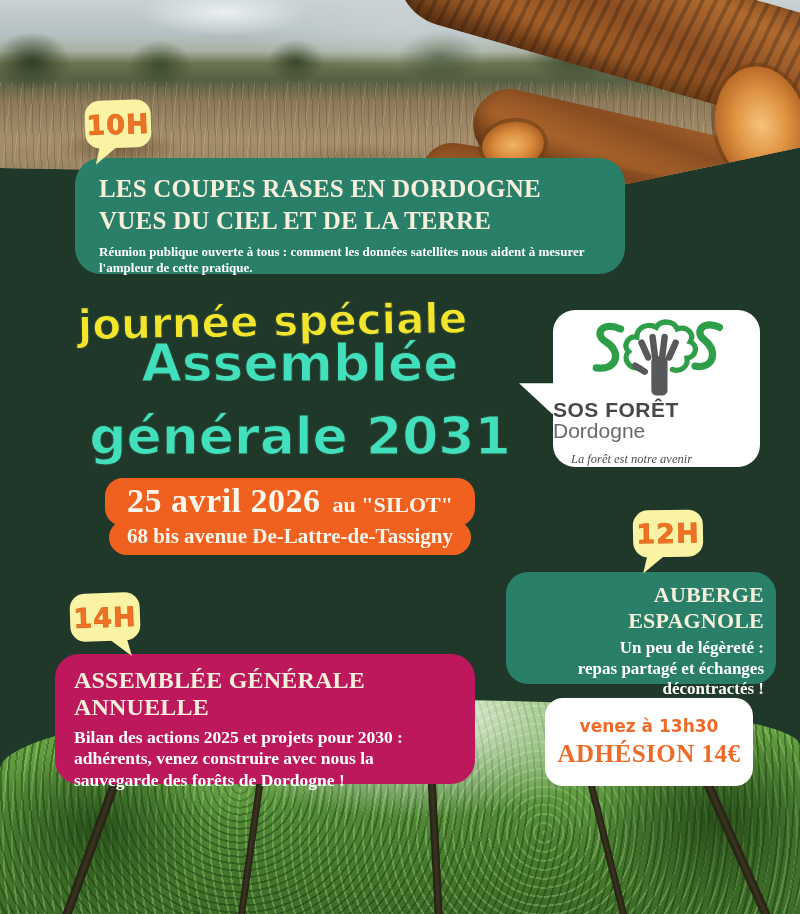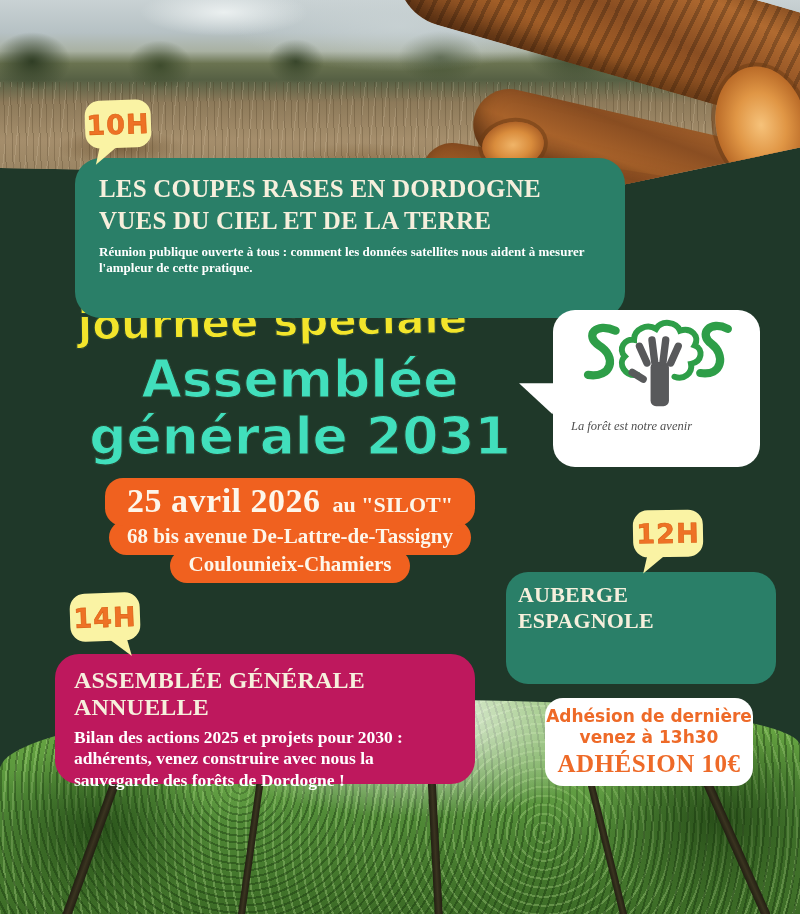--- a/index.html
+++ b/index.html
@@ -79,7 +79,7 @@
   .panel{position:absolute;z-index:4;color:#fff;}
   .panel-teal{background:#2a7f68;}
   .panel-green{background:#be185d;}
-  .panel-10h{left:75px;top:158px;width:550px;height:160px;border-radius:26px;padding:15px 24px;box-sizing:border-box;}
+  .panel-10h{left:75px;top:158px;width:550px;height:116px;border-radius:26px;padding:15px 24px;box-sizing:border-box;}
   .panel-10h h1{margin:0;font-size:25px;line-height:1.28;color:#f6efdc;letter-spacing:.2px;}
   .panel-10h p{margin:7px 0 8px 0;font-size:13px;line-height:1.2;font-weight:700;}
   .panel-12h{left:506px;top:572px;width:270px;height:112px;border-radius:22px;padding:10px 12px;box-sizing:border-box;text-align:left;}

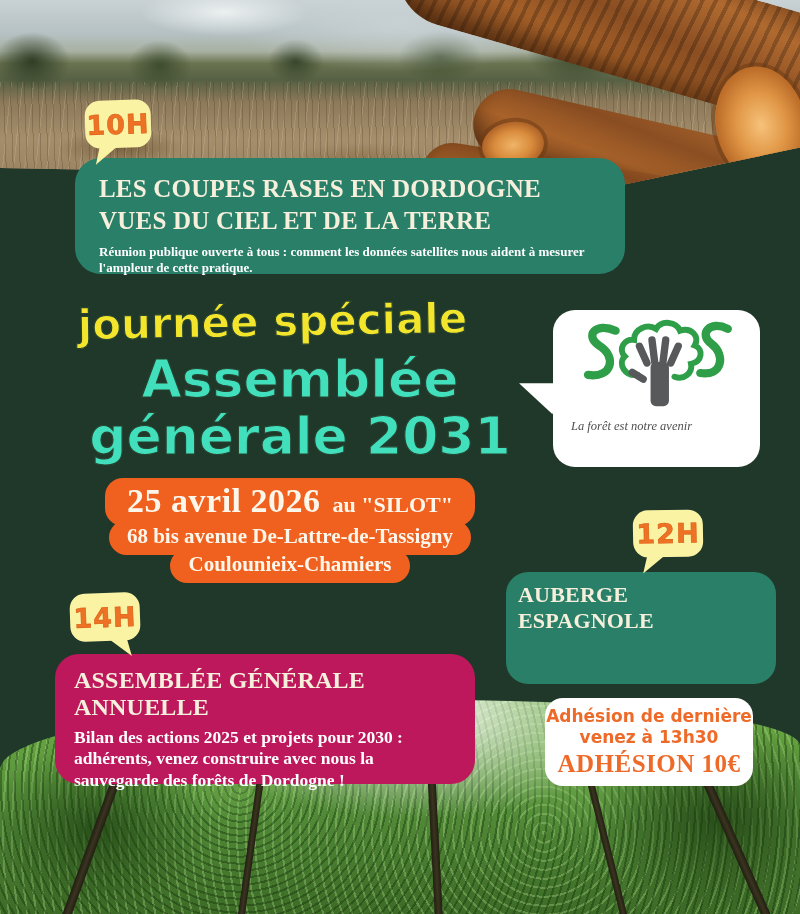--- a/index.html
+++ b/index.html
@@ -94,7 +94,7 @@
   .headline{position:absolute;z-index:3;font-family:"DejaVu Sans",sans-serif;font-weight:800;text-align:center;
     -webkit-text-stroke:1.2px #274431;}
   .hl-1{left:0;top:297px;width:545px;font-size:42px;color:#f3e52b;transform:rotate(-1deg);}
-  .hl-2{left:60px;top:349px;width:480px;font-size:52px;color:#41dfbc;}
+  .hl-2{left:60px;top:333px;width:480px;font-size:52px;color:#41dfbc;}
   .hl-3{left:30px;top:406px;width:540px;font-size:52px;color:#41dfbc;}
 
   

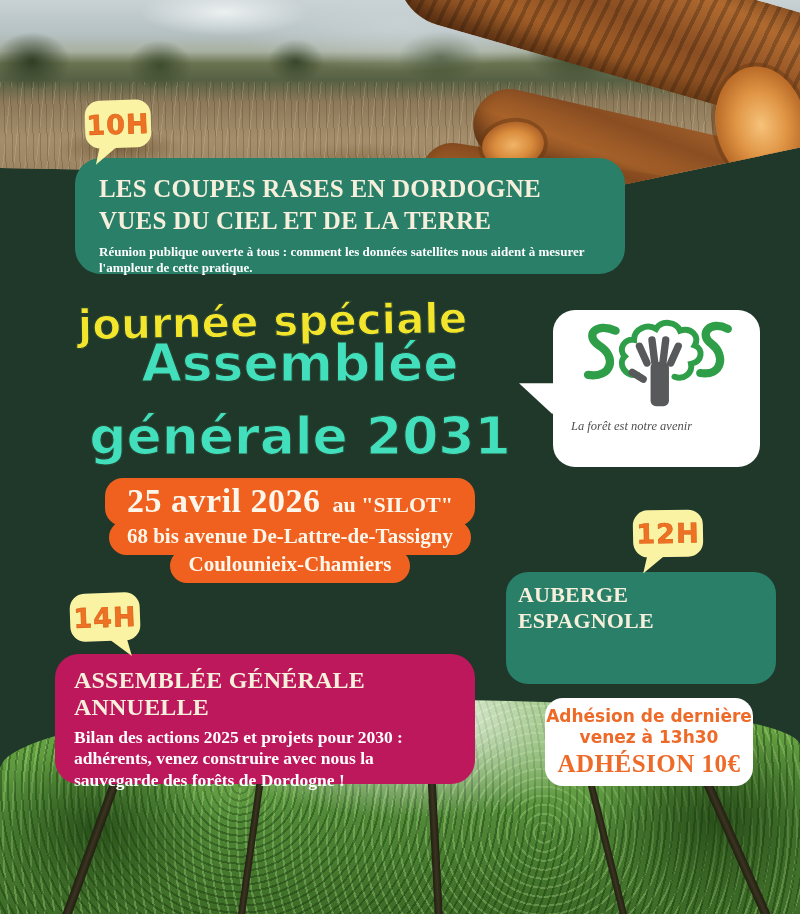--- a/index.html
+++ b/index.html
@@ -173,6 +173,9 @@
         <rect x="70" y="54" width="8" height="22" rx="4" transform="rotate(-58 74 65)"></rect>
       </g>
     </svg>
+    <div class="logo-name">
+      <span class="bold">SOS FORÊT</span><span class="light"> Dordogne</span>
+    </div>
     <div class="logo-tagline">La forêt est notre avenir</div>
   </div>
 

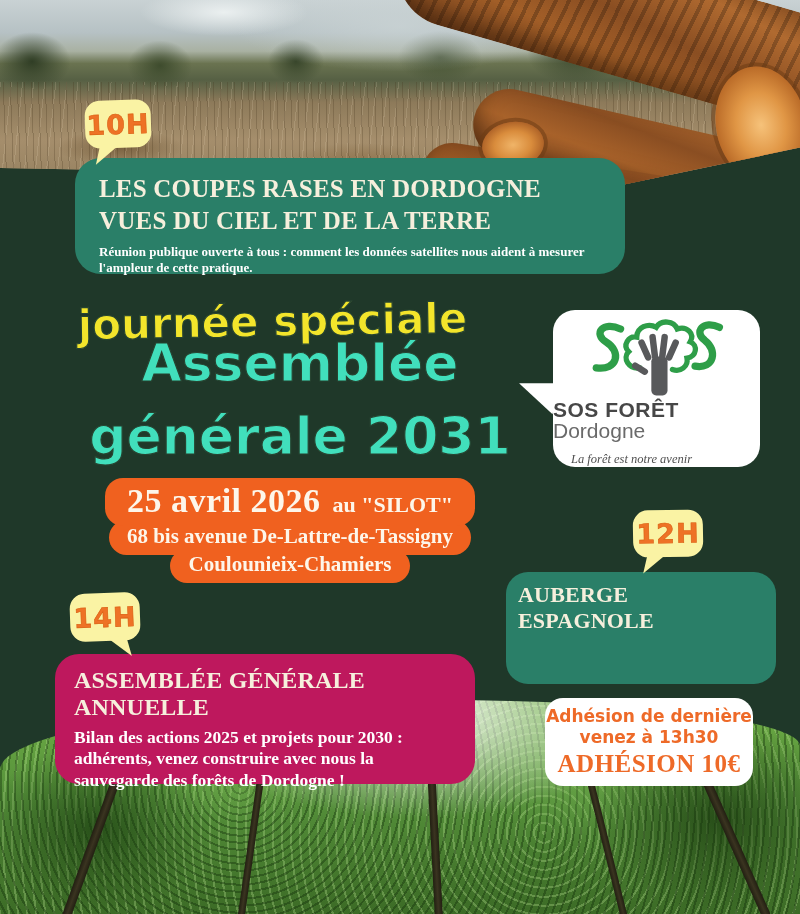--- a/index.html
+++ b/index.html
@@ -185,7 +185,6 @@
       <span class="small">au "SILOT"</span>
     </div>
     <div class="vline v2">68 bis avenue De-Lattre-de-Tassigny</div>
-    <div class="vline v3">Coulounieix-Chamiers</div>
   </div>
 
   <div class="badge badge-12h tail-left">

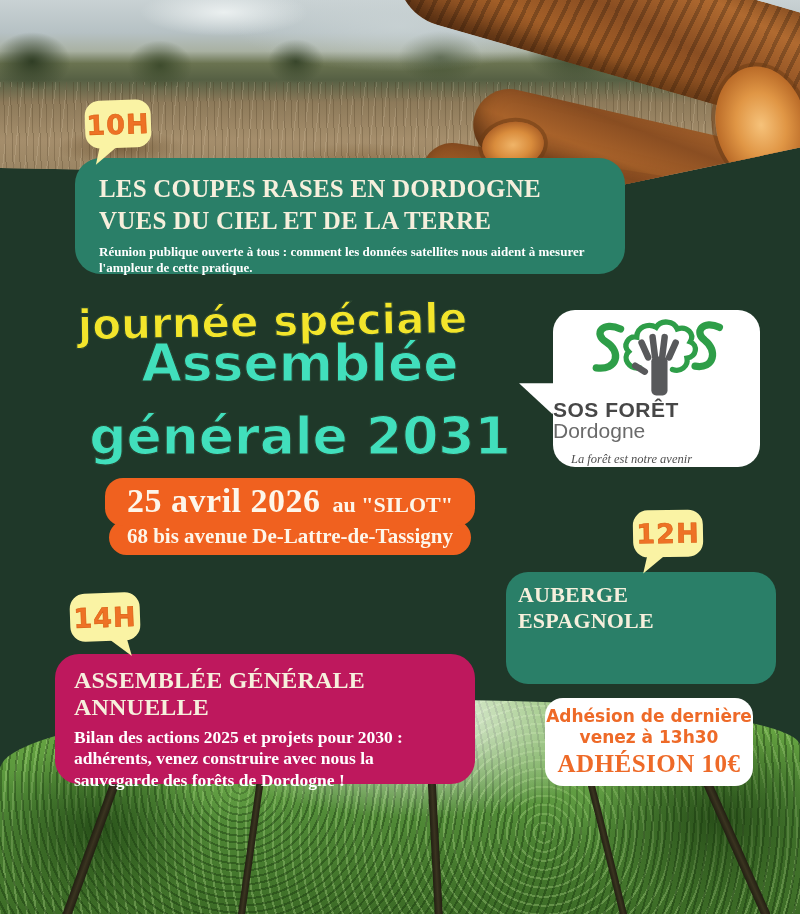--- a/index.html
+++ b/index.html
@@ -82,7 +82,7 @@
   .panel-10h{left:75px;top:158px;width:550px;height:116px;border-radius:26px;padding:15px 24px;box-sizing:border-box;}
   .panel-10h h1{margin:0;font-size:25px;line-height:1.28;color:#f6efdc;letter-spacing:.2px;}
   .panel-10h p{margin:7px 0 8px 0;font-size:13px;line-height:1.2;font-weight:700;}
-  .panel-12h{left:506px;top:572px;width:270px;height:112px;border-radius:22px;padding:10px 12px;box-sizing:border-box;text-align:left;}
+  .panel-12h{left:506px;top:572px;width:270px;height:112px;border-radius:22px;padding:10px 12px;box-sizing:border-box;text-align:right;}
   .panel-12h h2{margin:0;font-size:22px;color:#f6efdc;letter-spacing:.2px;}
   .panel-12h p{margin:4px 0 0 0;font-size:17px;line-height:1.22;font-weight:700;}
   .panel-12h p span{display:block;}

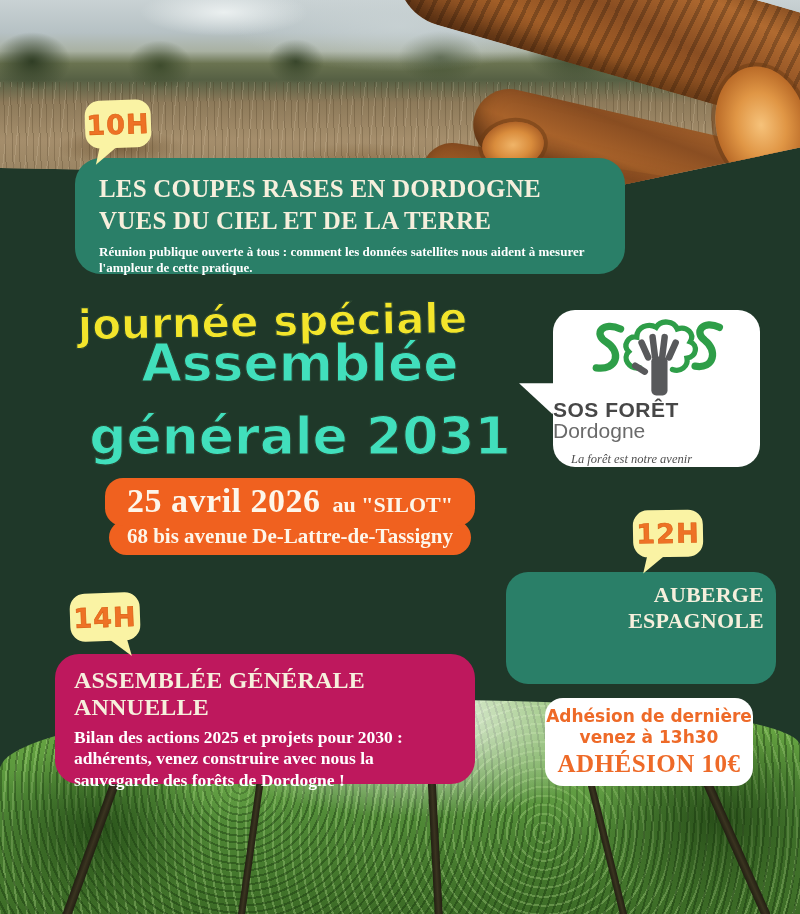--- a/index.html
+++ b/index.html
@@ -192,6 +192,11 @@
   </div>
   <div class="panel panel-teal panel-12h">
     <h2>AUBERGE ESPAGNOLE</h2>
+    <p>
+      <span>Un peu de légèreté :</span>
+      <span>repas partagé et échanges</span>
+      <span>décontractés !</span>
+    </p>
   </div>
 
   <div class="badge badge-14h tail-right">

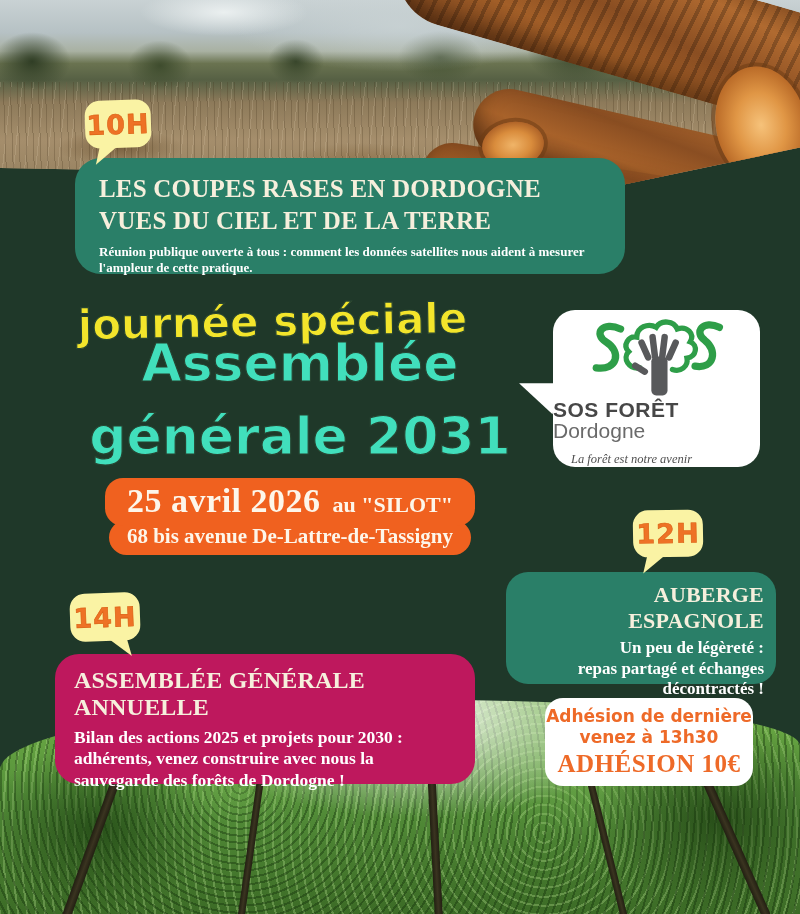--- a/index.html
+++ b/index.html
@@ -208,7 +208,6 @@
   </div>
 
   <div class="membership">
-    <div class="m-line">Adhésion de dernière</div>
     <div class="m-line">venez à 13h30</div>
     <div class="m-strong">ADHÉSION 10€</div>
   </div>

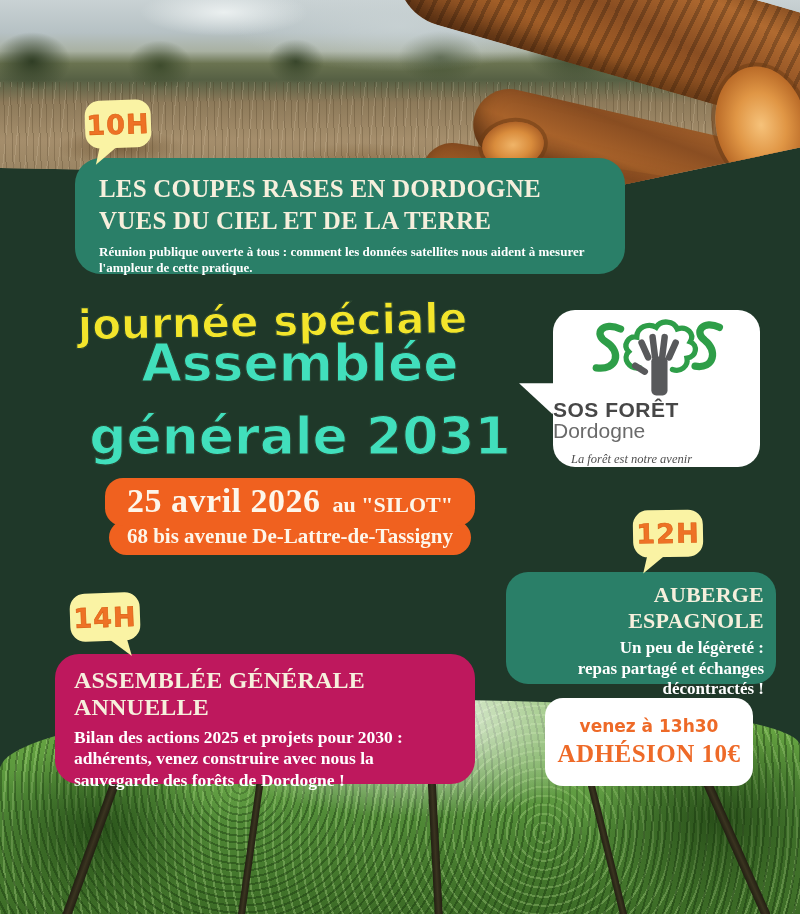--- a/index.html
+++ b/index.html
@@ -209,7 +209,7 @@
 
   <div class="membership">
     <div class="m-line">venez à 13h30</div>
-    <div class="m-strong">ADHÉSION 10€</div>
+    <div class="m-strong">ADHÉSION 14€</div>
   </div>
 
 </div>

